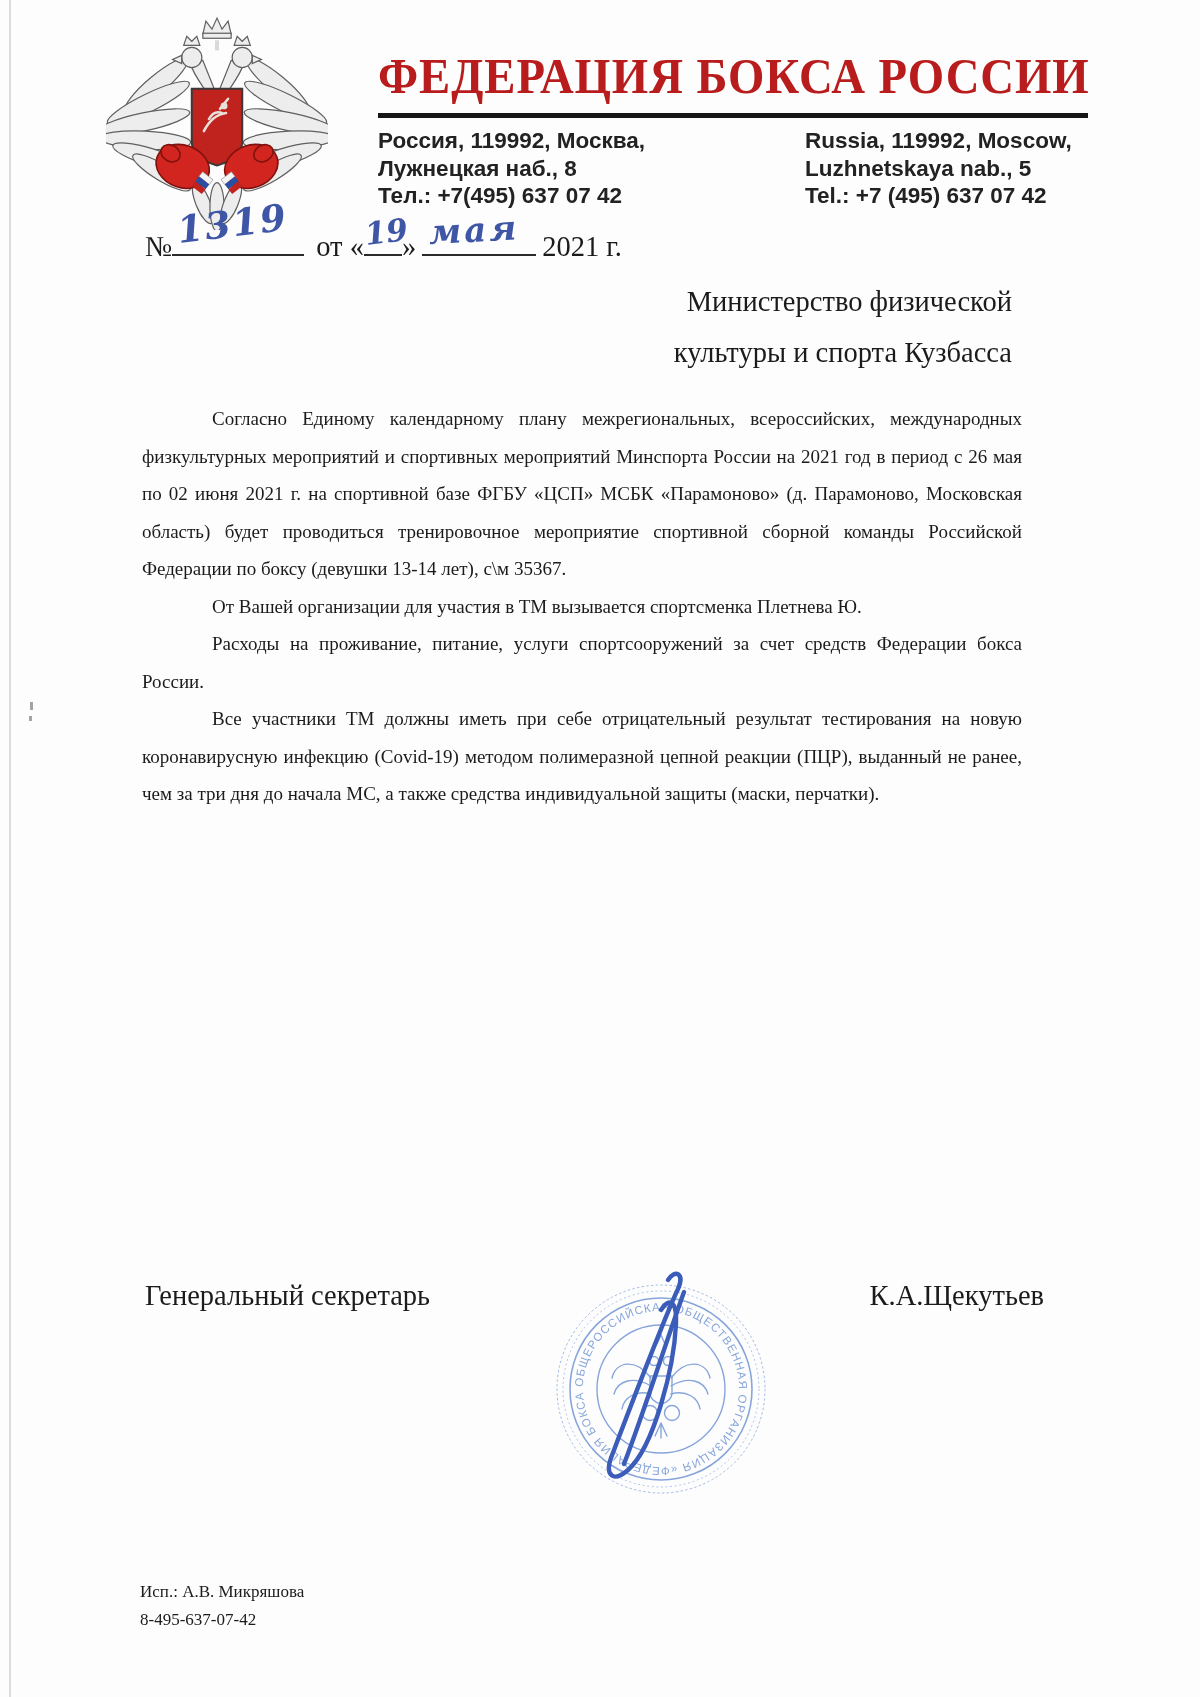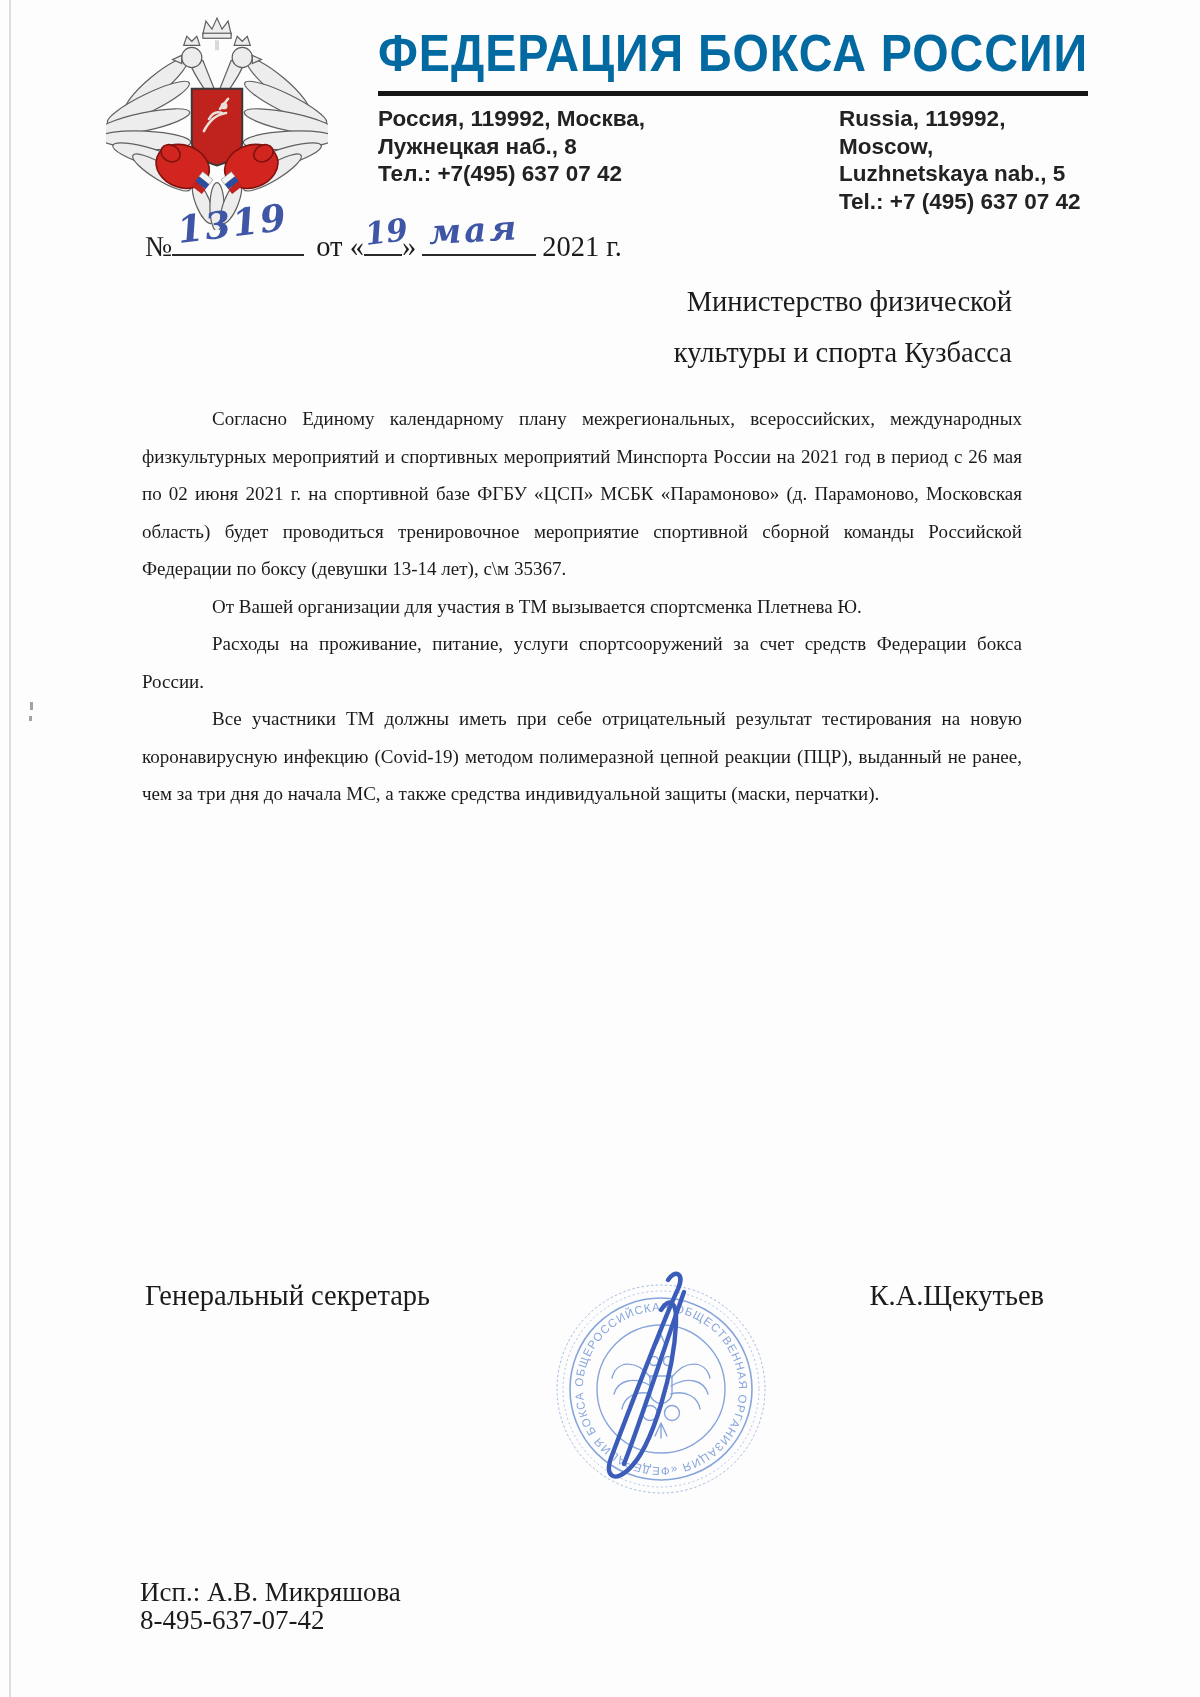--- a/index.html
+++ b/index.html
@@ -16,8 +16,8 @@
   
   .emblem { position:absolute; left:106px; top:8px; width:222px; height:222px; }
   .head-right { position:absolute; left:378px; top:26px; width:712px; }
-  .title { font-family:Liberation Sans, sans-serif; font-weight:700;
-    white-space:nowrap; color:#0369a1; }
+  .title { font-family:Liberation Serif, serif; font-weight:700;
+    white-space:nowrap; color:#b91c1c;margin-top:22px; }
   .title-ru { font-size:51px; line-height:56px; letter-spacing:1px; }
   .title-en { font-size:50px; line-height:54px; letter-spacing:0.5px; }
   .fit-w { display:inline-block; transform-origin:left center; }

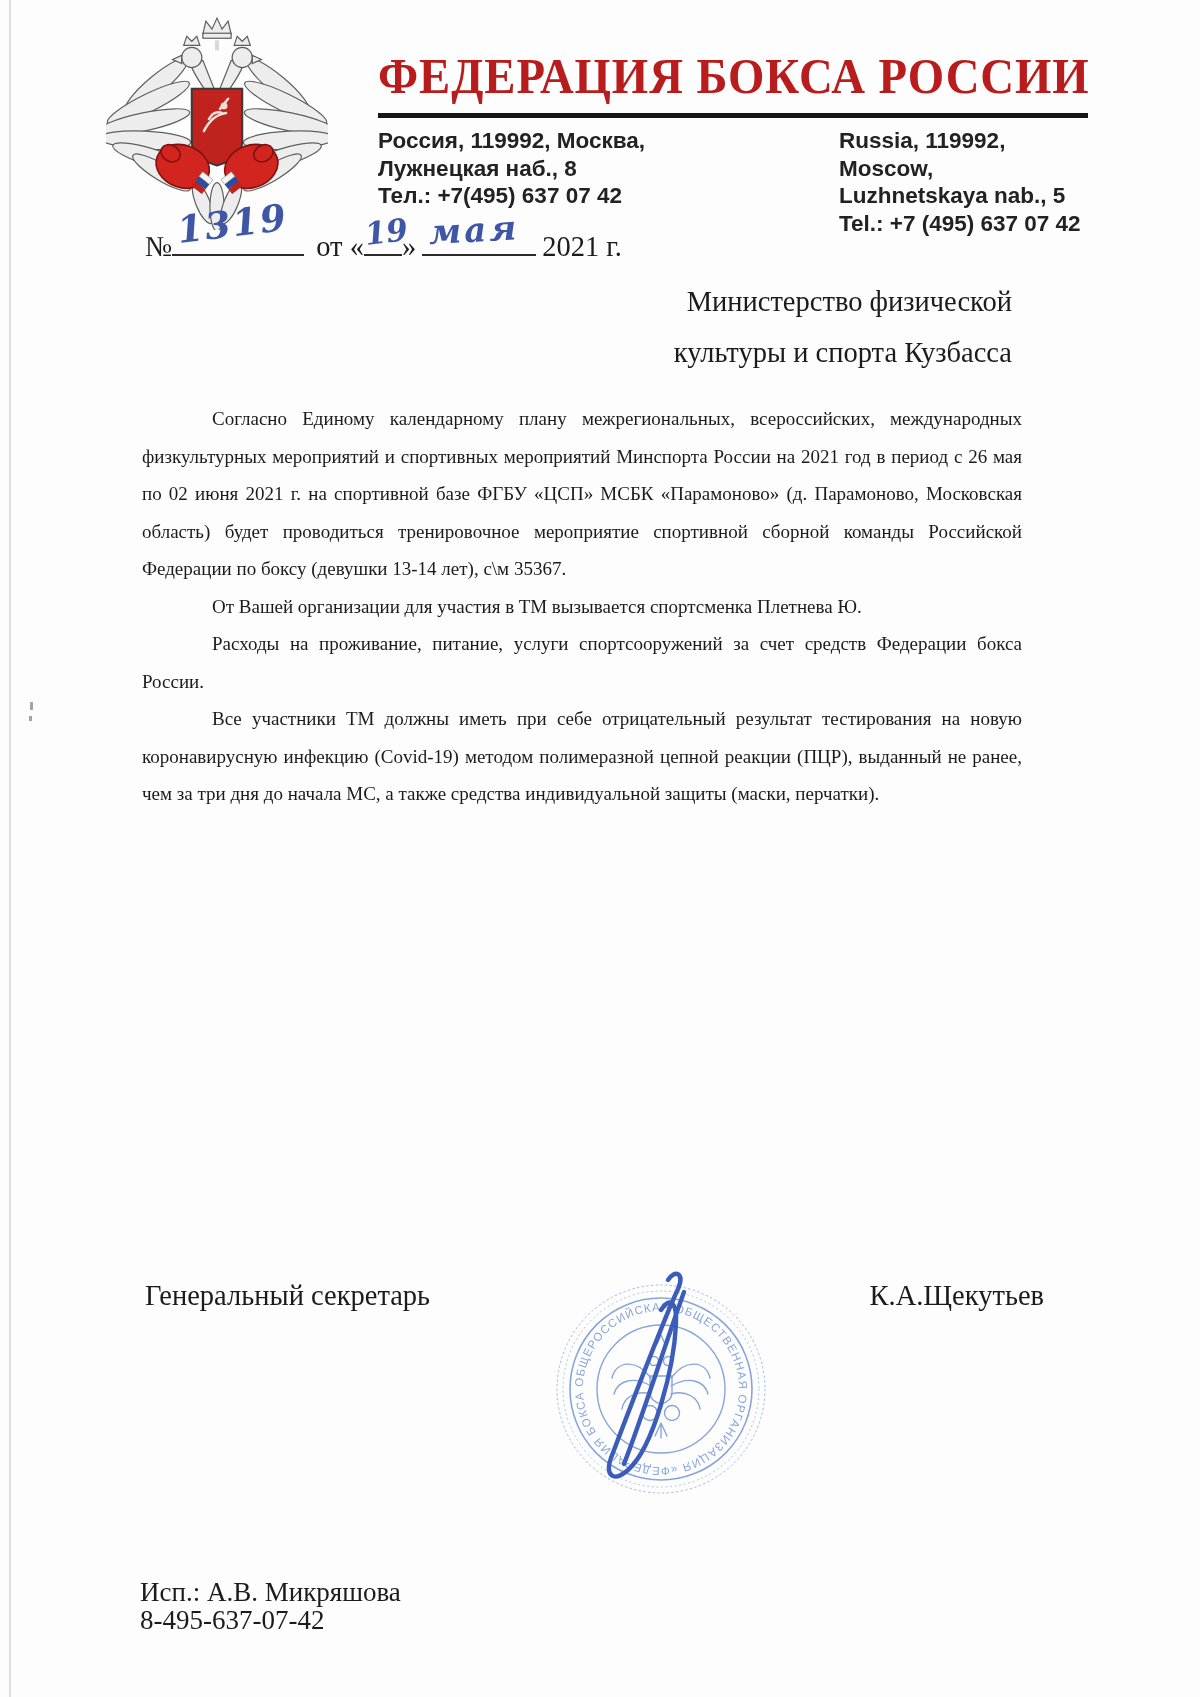--- a/index.html
+++ b/index.html
@@ -24,7 +24,7 @@
   .rule { width:710px; height:5px; background:#161616; margin-top:9px; }
   .addresses { display:flex; margin-top:9px;
     font-family:"Liberation Sans", sans-serif; font-weight:700;
-    font-size:22.5px; line-height:27.5px; color:#222;gap:34px; }
+    font-size:22.5px; line-height:27.5px; color:#222; }
   .addr-ru { width:427px; }
   .addr-en { flex:1; }
 

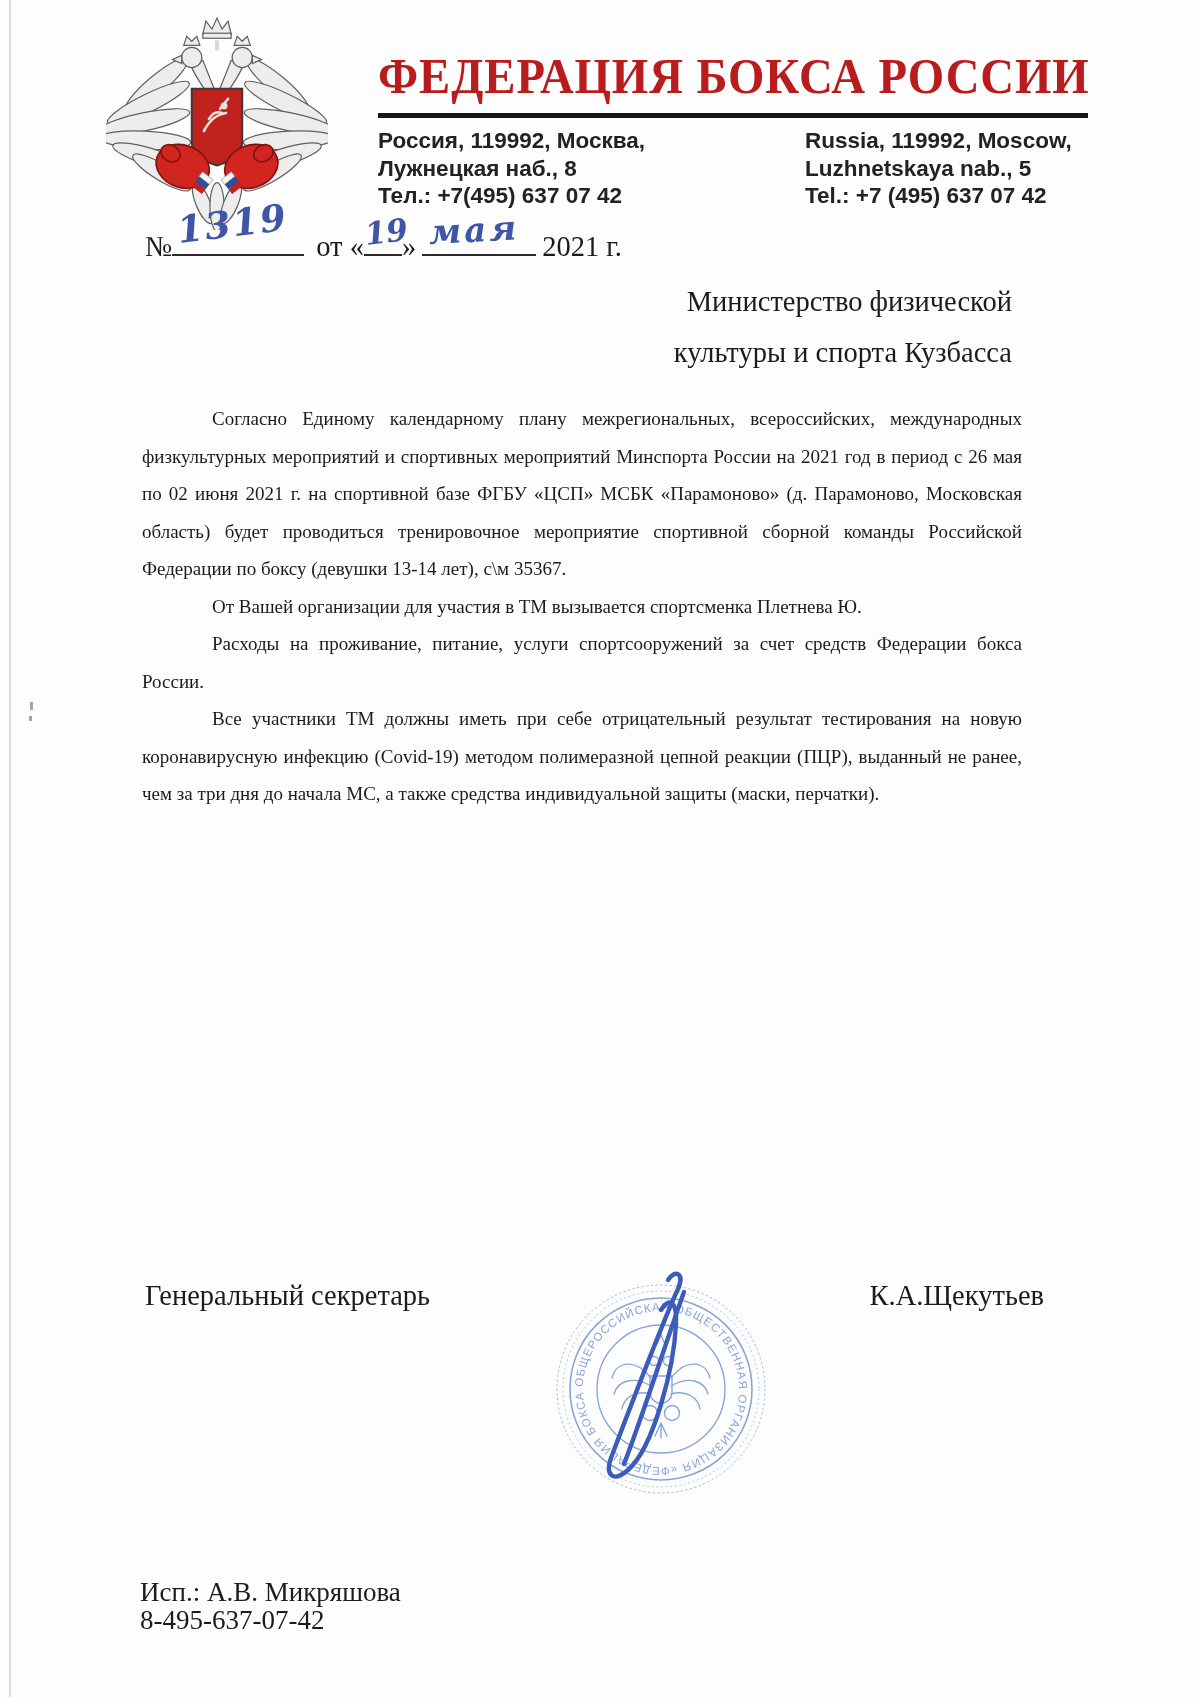--- a/index.html
+++ b/index.html
@@ -65,7 +65,7 @@
   .sig-ink { position:absolute; left:556px; top:1266px; width:220px; height:230px; }
 
   
-  .exec { position:absolute; left:140px; top:1578px; font-size:27px;
+  .exec { position:absolute; left:140px; top:1578px; font-size:17px;
     line-height:28px; }
 </style>
 </head>

